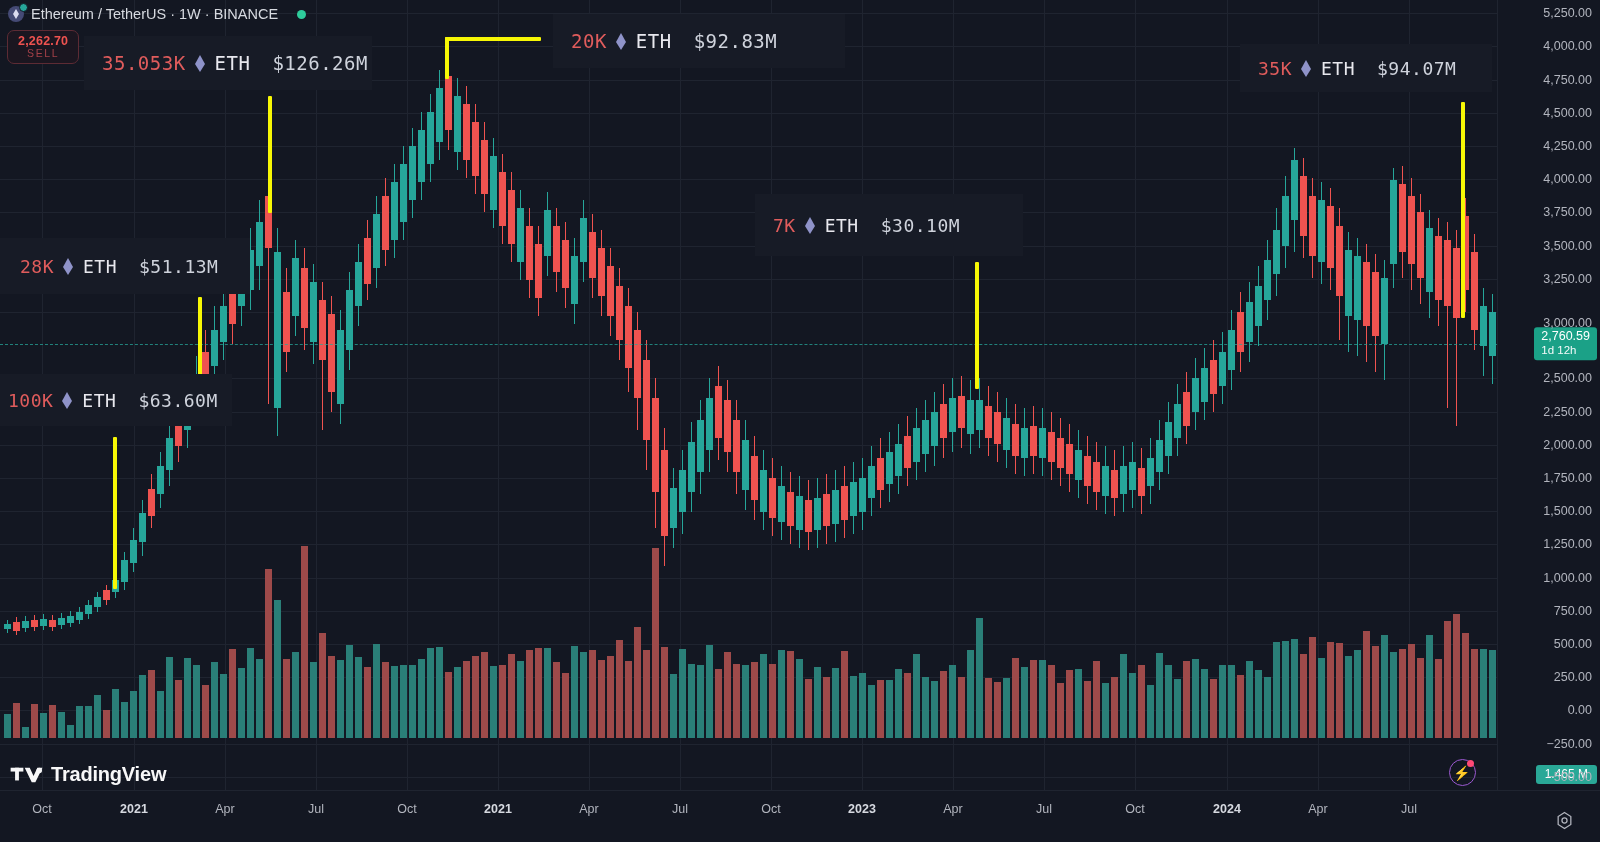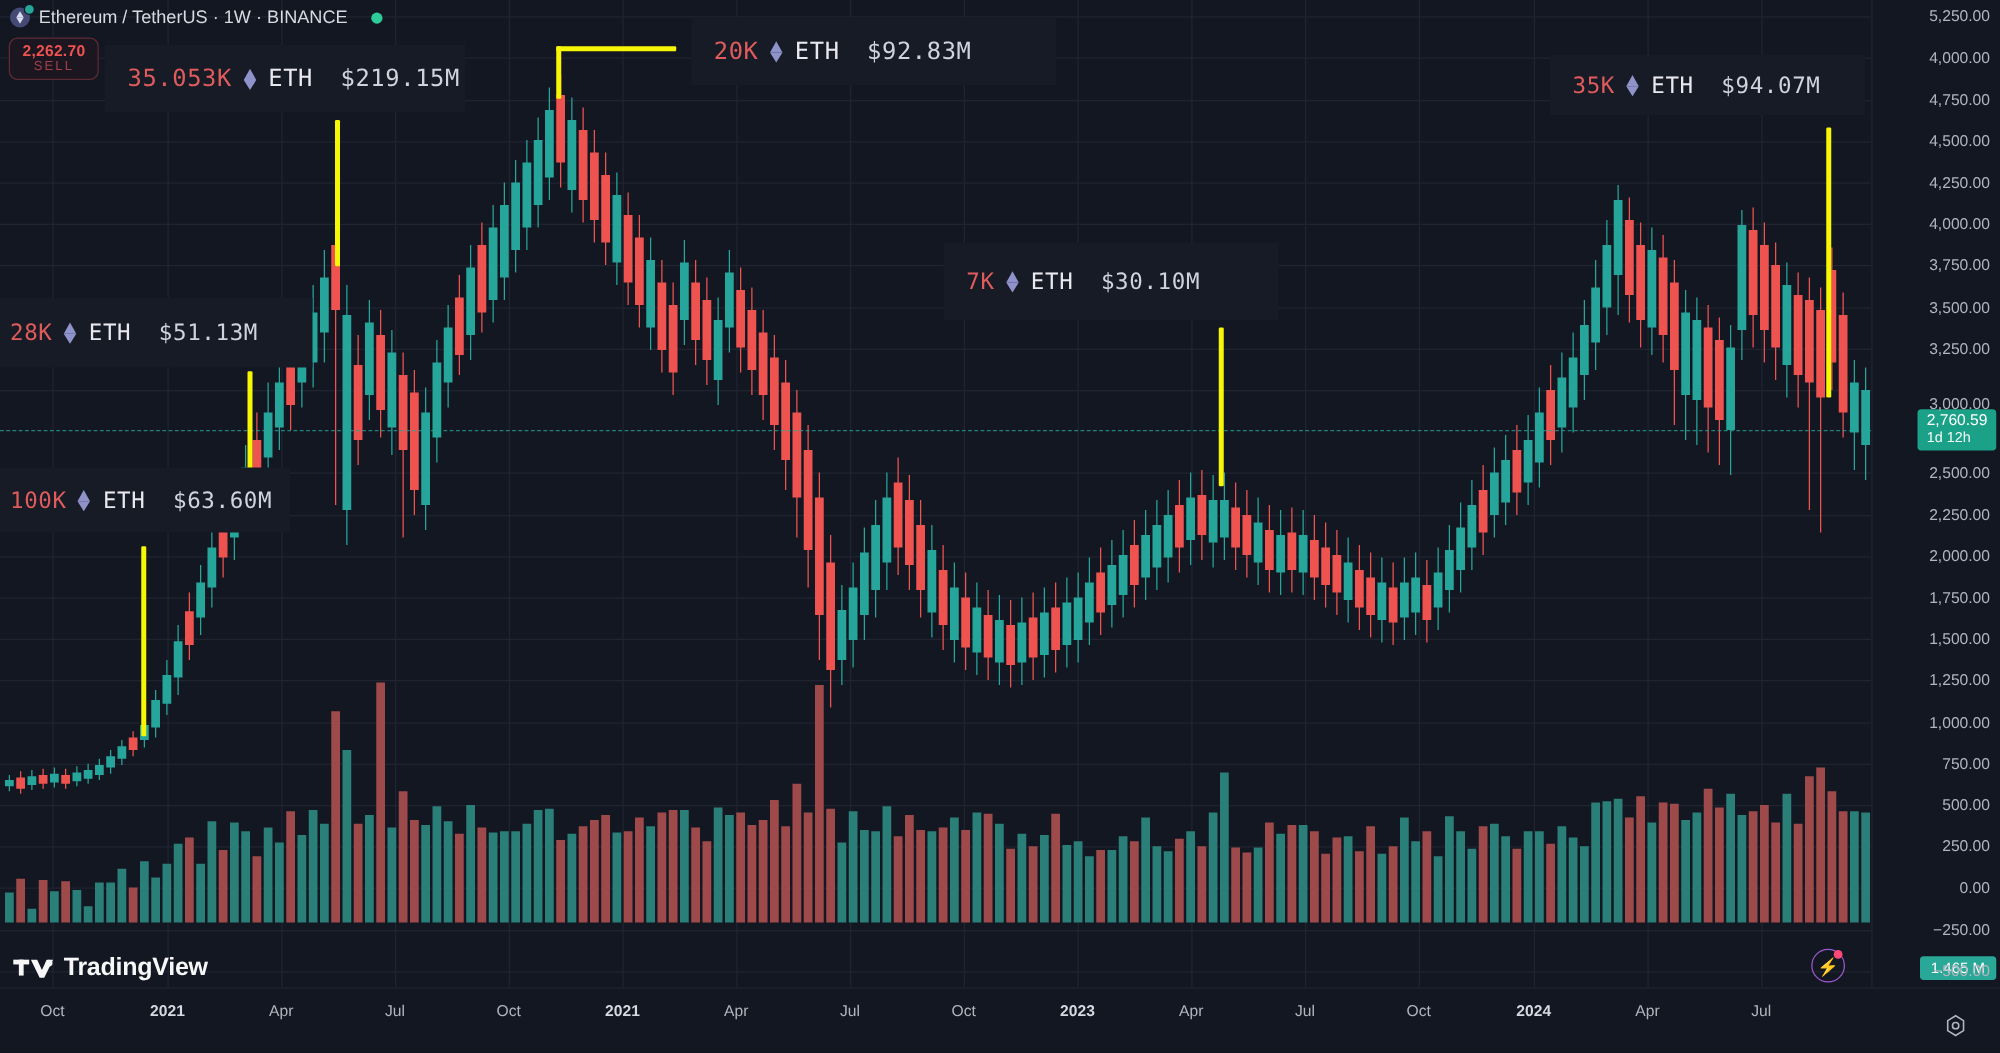--- a/index.html
+++ b/index.html
@@ -739,7 +739,7 @@
         <span class="qty">35.053K</span>
         <span class="eicon"></span>
         <span class="eth">ETH</span>
-        <span class="usd" style="margin-left:22px">$219.15M</span>
+        <span class="usd" style="margin-left:22px">$126.26M</span>
       </div>
       <div class="ovl" style="left: 553px; top: 14px; width: 292px; height: 54px; font-size: 19px; padding-left: 18px;">
         <span class="qty">20K</span>

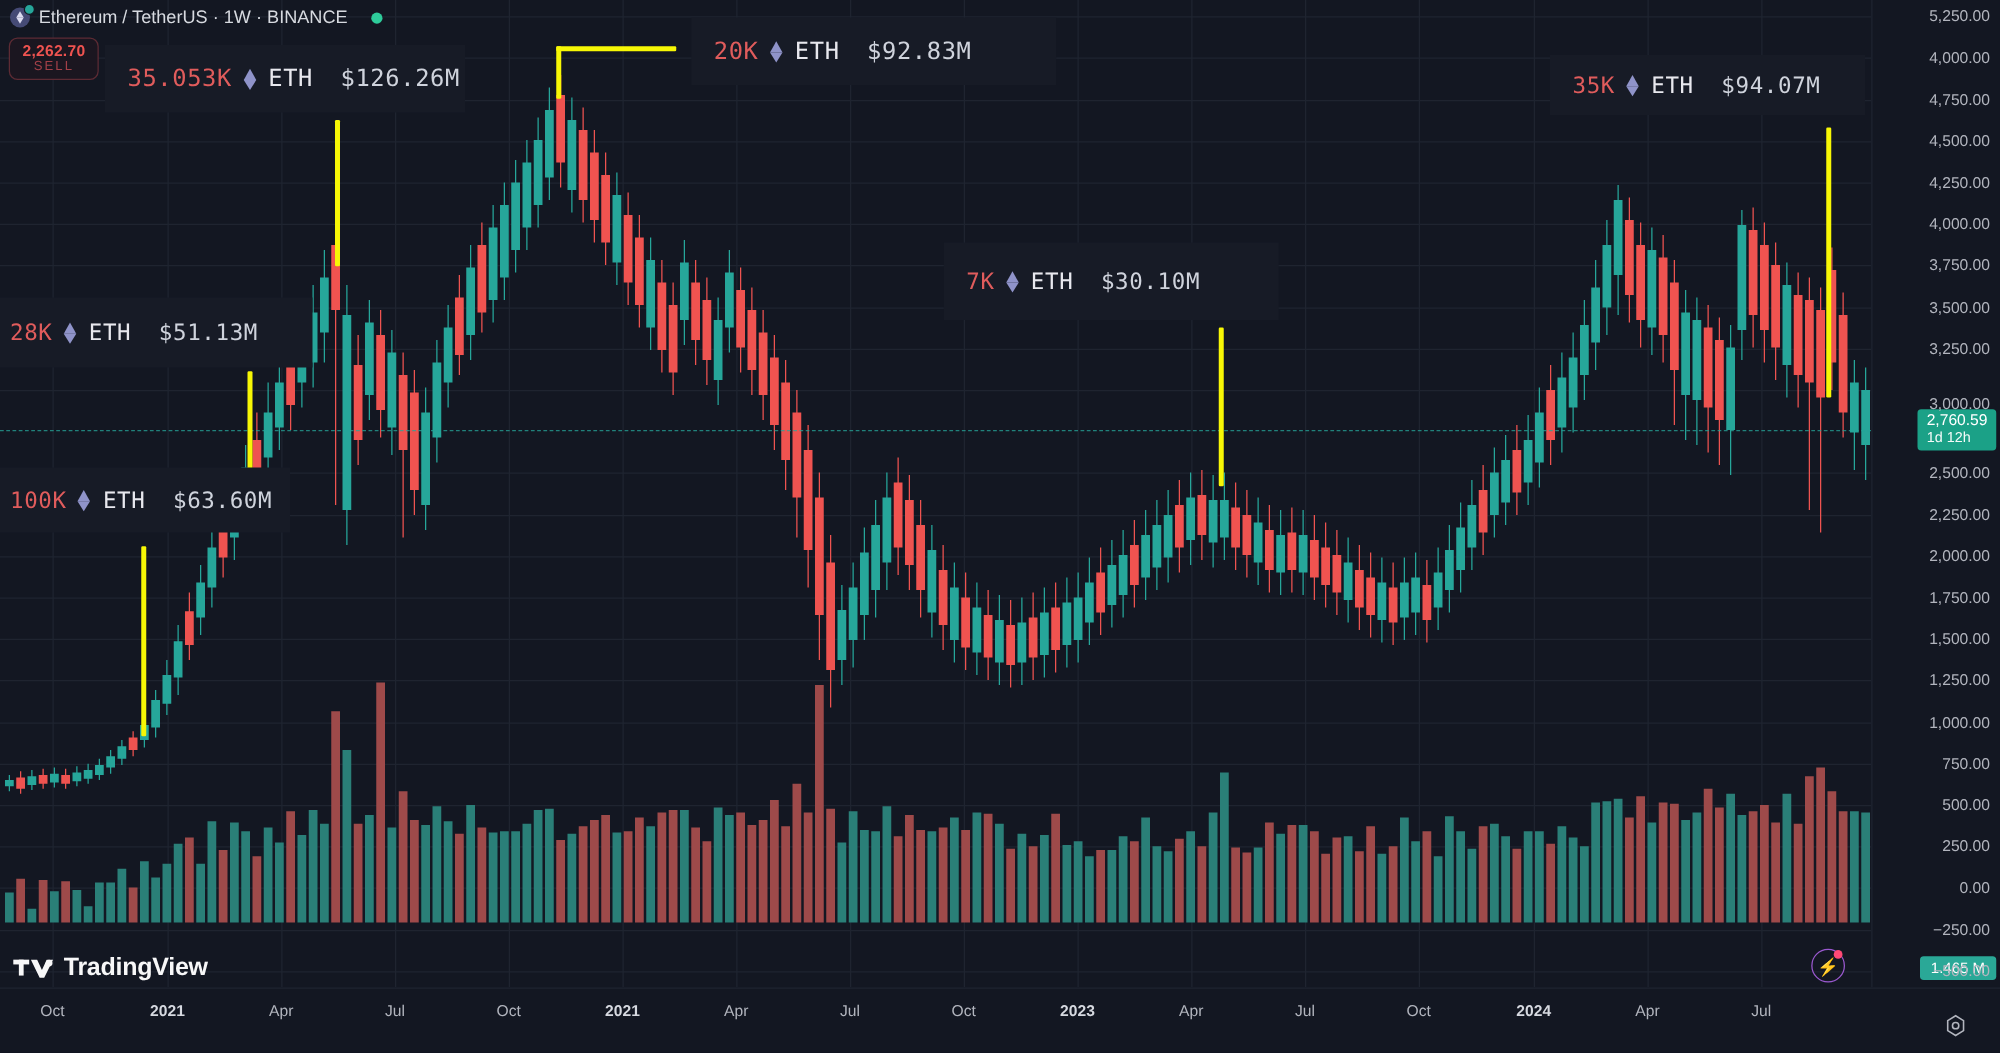--- a/index.html
+++ b/index.html
@@ -759,7 +759,7 @@
         <span class="eth">ETH</span>
         <span class="usd" style="margin-left:22px">$30.10M</span>
       </div>
-      <div class="ovl" style="left: 0px; top: 238px; width: 250px; height: 56px; font-size: 18px; padding-left: 8px;">
+      <div class="ovl" style="left: 0px; top: 238px; width: 250px; height: 56px; font-size: 18px; padding-left: 20px;">
         <span class="qty">28K</span>
         <span class="eicon"></span>
         <span class="eth">ETH</span>

